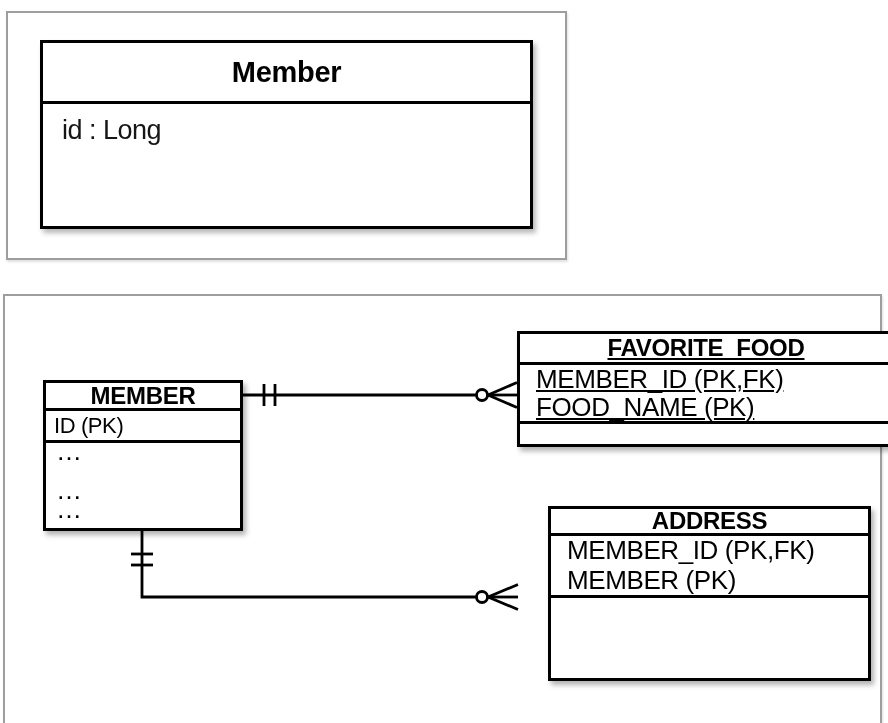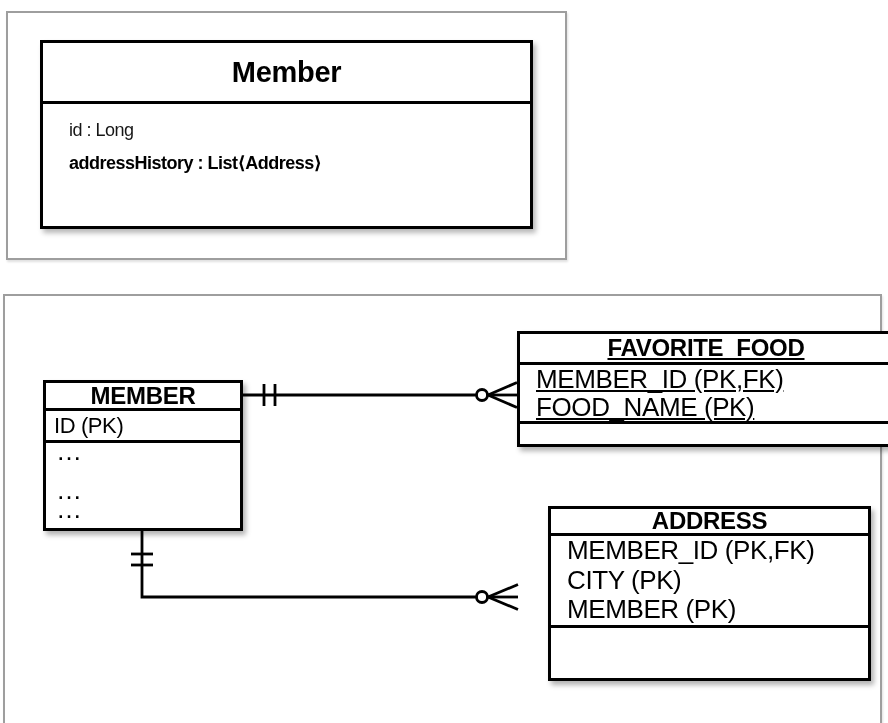--- a/index.html
+++ b/index.html
@@ -24,7 +24,7 @@
     display:flex;align-items:center;justify-content:center;
     font-size:29px;font-weight:bold;letter-spacing:-0.3px;
   }
-  .uml-body{padding:10px 6px 0 26px;font-size:18px;line-height:33px;letter-spacing:-0.5px;}
+  .uml-body{padding:10px 6px 0 19px;font-size:27px;line-height:33px;letter-spacing:-0.5px;}
   .uml-attr{white-space:nowrap;}
   .uml-attr.thin{font-weight:normal;color:#161616;}
   .uml-attr.bold{font-weight:bold;}

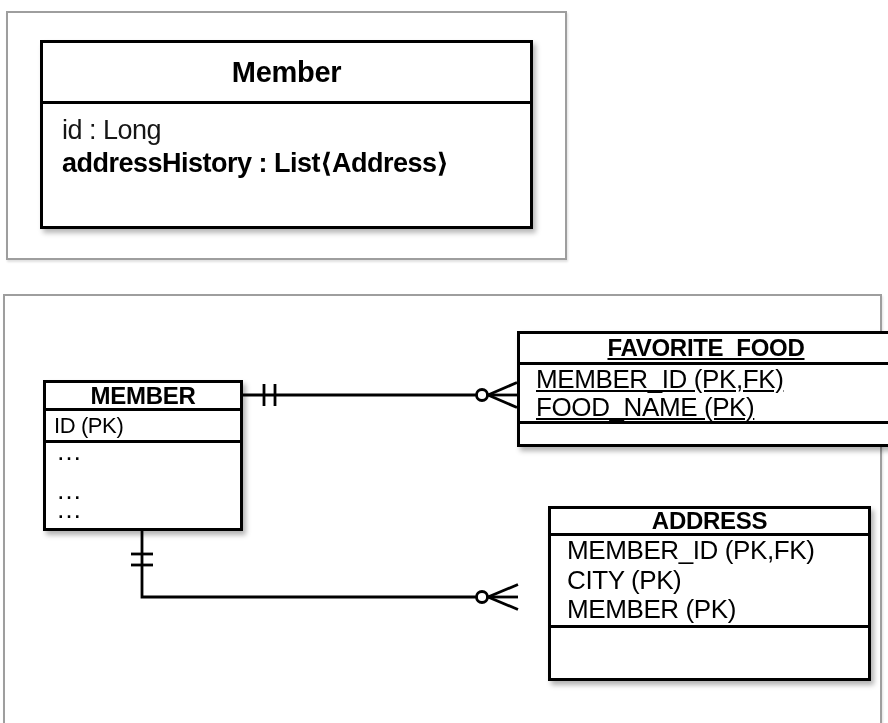--- a/index.html
+++ b/index.html
@@ -70,7 +70,6 @@
       <div class="uml-header">Member</div>
       <div class="uml-body">
         <div class="uml-attr thin">id : Long</div>
-        <div class="uml-attr bold">addressHistory : List⟨Address⟩</div>
       </div>
     </div>
   </div>

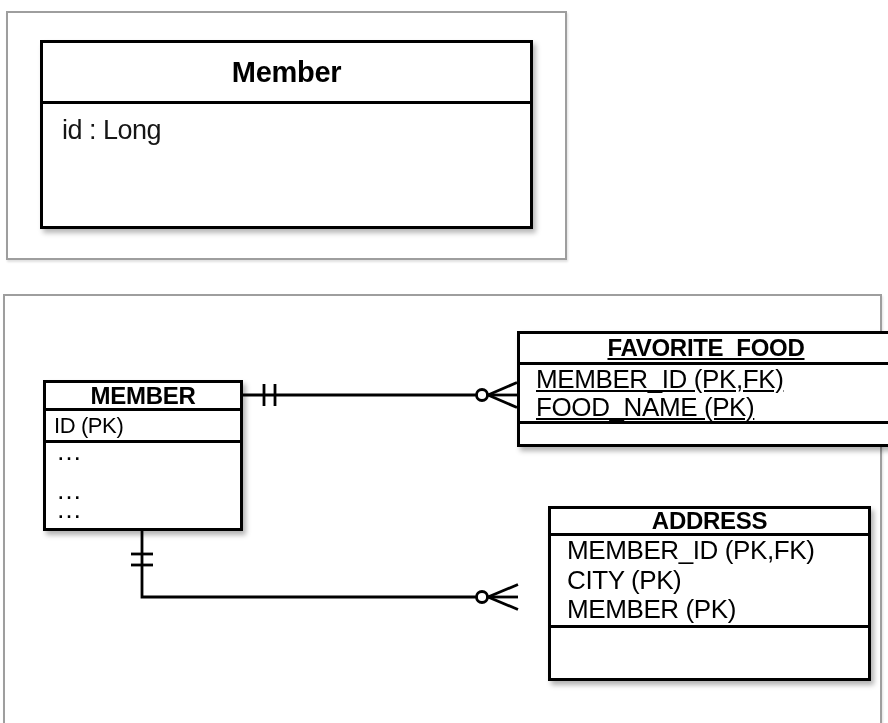--- a/index.html
+++ b/index.html
@@ -99,7 +99,6 @@
       <div class="er-header">ADDRESS</div>
       <div class="er-rows">
         <div class="er-row">MEMBER_ID (PK,FK)</div>
-        <div class="er-row">CITY (PK)</div>
         <div class="er-row">MEMBER (PK)</div>
       </div>
       <div class="er-bottom"></div>

